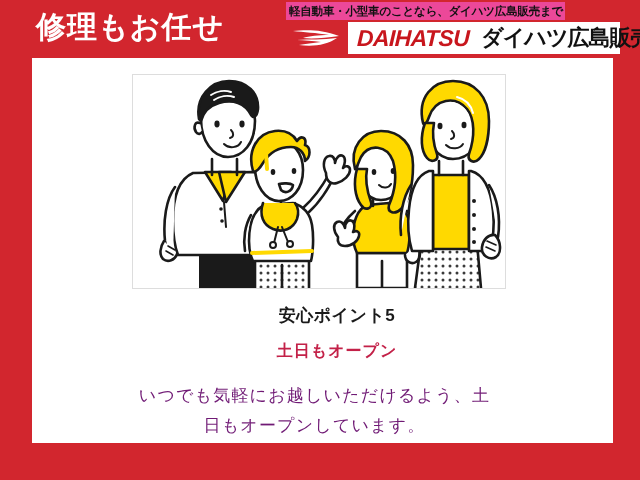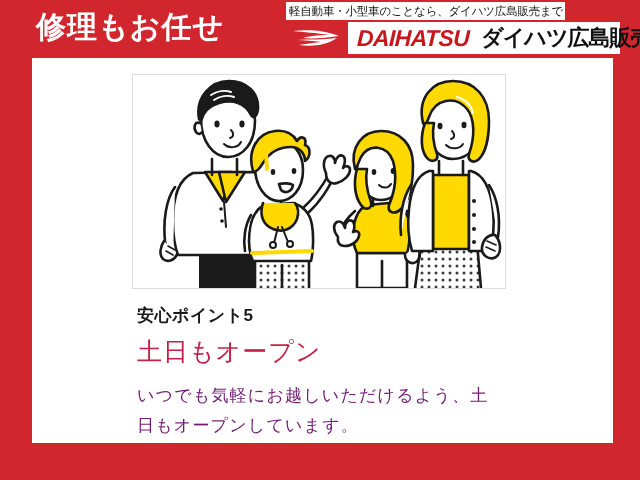--- a/index.html
+++ b/index.html
@@ -57,10 +57,10 @@
     top: 0;
     height: 18px;
     line-height: 18px;
-    background: #ffffff;
+    background: #ec4899;
     color: #111111;
     font-size: 11.5px;
-    font-weight: 400;
+    font-weight: 700;
     letter-spacing: -0.2px;
     padding: 0 2px 0 3px;
     white-space: nowrap;

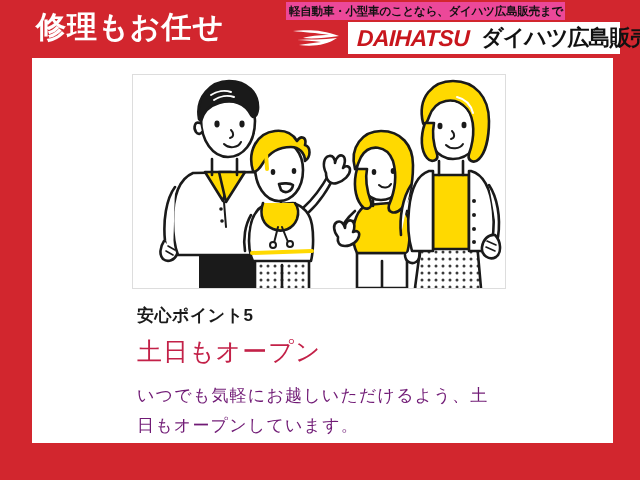--- a/index.html
+++ b/index.html
@@ -121,6 +121,7 @@
     width: 581px;
     height: 385px;
     background: #ffffff;
+    text-align: center;
   }
 
   

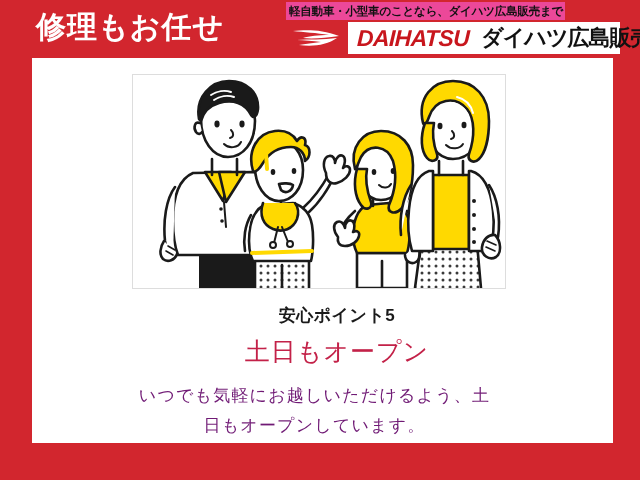--- a/index.html
+++ b/index.html
@@ -157,8 +157,8 @@
 
   .point-headline {
     margin-top: 6px;
-    font-size: 25px;
-    font-weight: 400;
+    font-size: 16px;
+    font-weight: 700;
     color: #c32148;
     letter-spacing: 1px;
     line-height: 32px;

